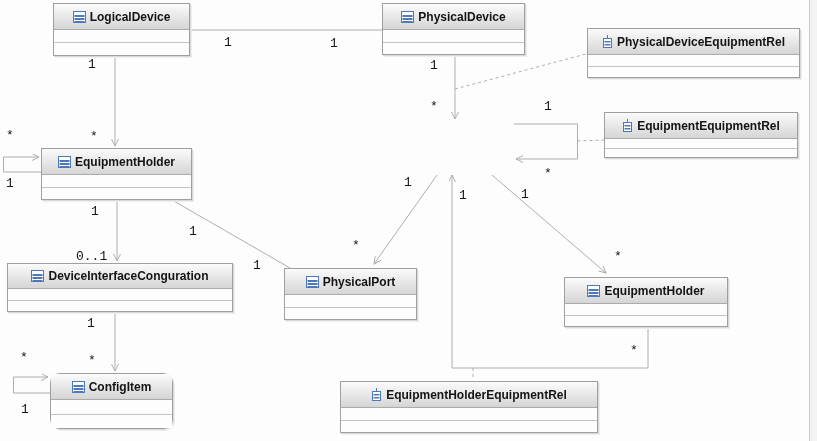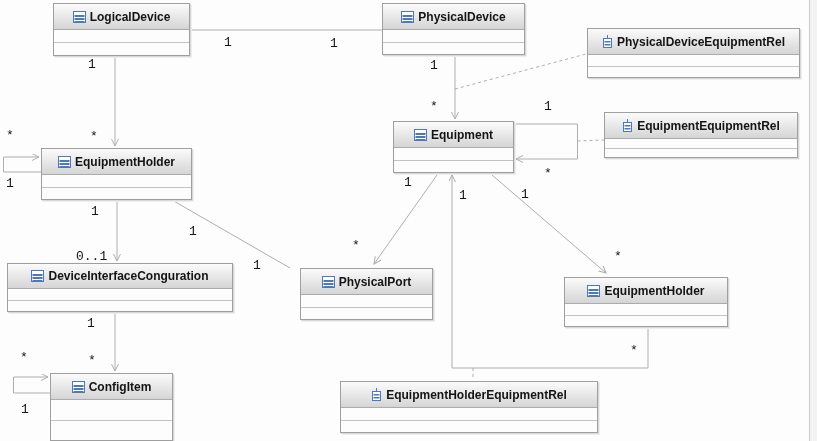--- a/index.html
+++ b/index.html
@@ -119,21 +119,6 @@
     <div class="uml-comp"></div>
   </div>
 
-  <div class="uml-class" style="left:393px;top:121px;width:121px;height:52px;">
-    <div class="uml-title">
-      <span class="icon">
-          <svg width="13" height="12" viewBox="0 0 13 12">
-            <rect x="0.5" y="0.5" width="12" height="11" fill="#ffffff" stroke="#4d79bb"></rect>
-            <rect x="1.5" y="4" width="10" height="2" fill="#4d79bb"></rect>
-            <rect x="1.5" y="7" width="10" height="2" fill="#4d79bb"></rect>
-            <rect x="1.5" y="10" width="10" height="1" fill="#4d79bb"></rect>
-          </svg>
-        </span>
-      <span>Equipment</span>
-    </div>
-    <div class="uml-comp"></div>
-    <div class="uml-comp"></div>
-  </div>
 
   <div class="uml-class" style="left:604px;top:112px;width:194px;height:46px;">
     <div class="uml-title">

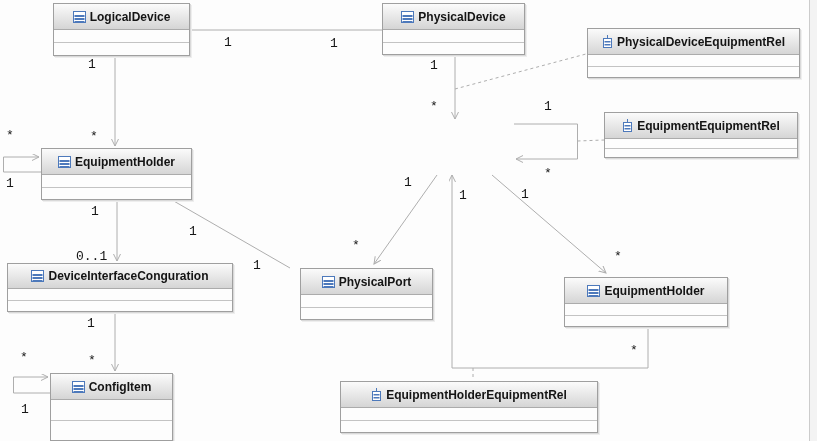--- a/index.html
+++ b/index.html
@@ -168,7 +168,7 @@
     <div class="uml-comp"></div>
   </div>
 
-  <div class="uml-class" style="left:300px;top:268px;width:133px;height:52px;">
+  <div class="uml-class" style="left:284px;top:268px;width:133px;height:52px;">
     <div class="uml-title">
       <span class="icon">
           <svg width="13" height="12" viewBox="0 0 13 12">

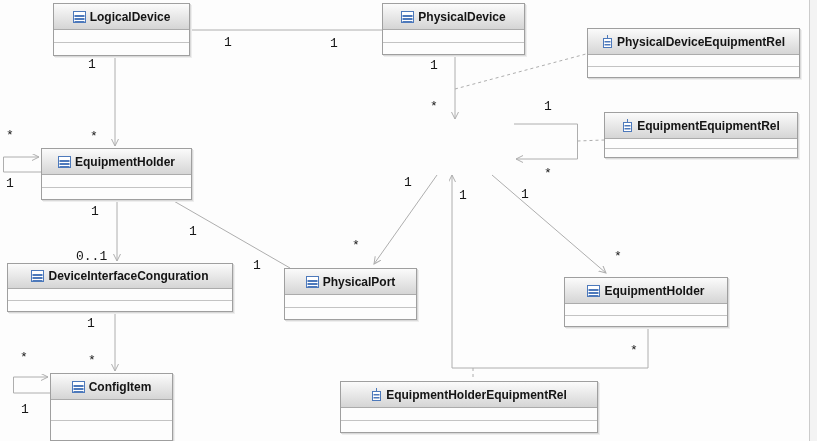--- a/index.html
+++ b/index.html
@@ -200,7 +200,7 @@
     <div class="uml-comp"></div>
   </div>
 
-  <div class="uml-class" style="left:50px;top:373px;width:123px;height:68px;">
+  <div class="uml-class" style="left:50px;top:373px;width:123px;height:56px;border-radius:10px;">
     <div class="uml-title">
       <span class="icon">
           <svg width="13" height="12" viewBox="0 0 13 12">

